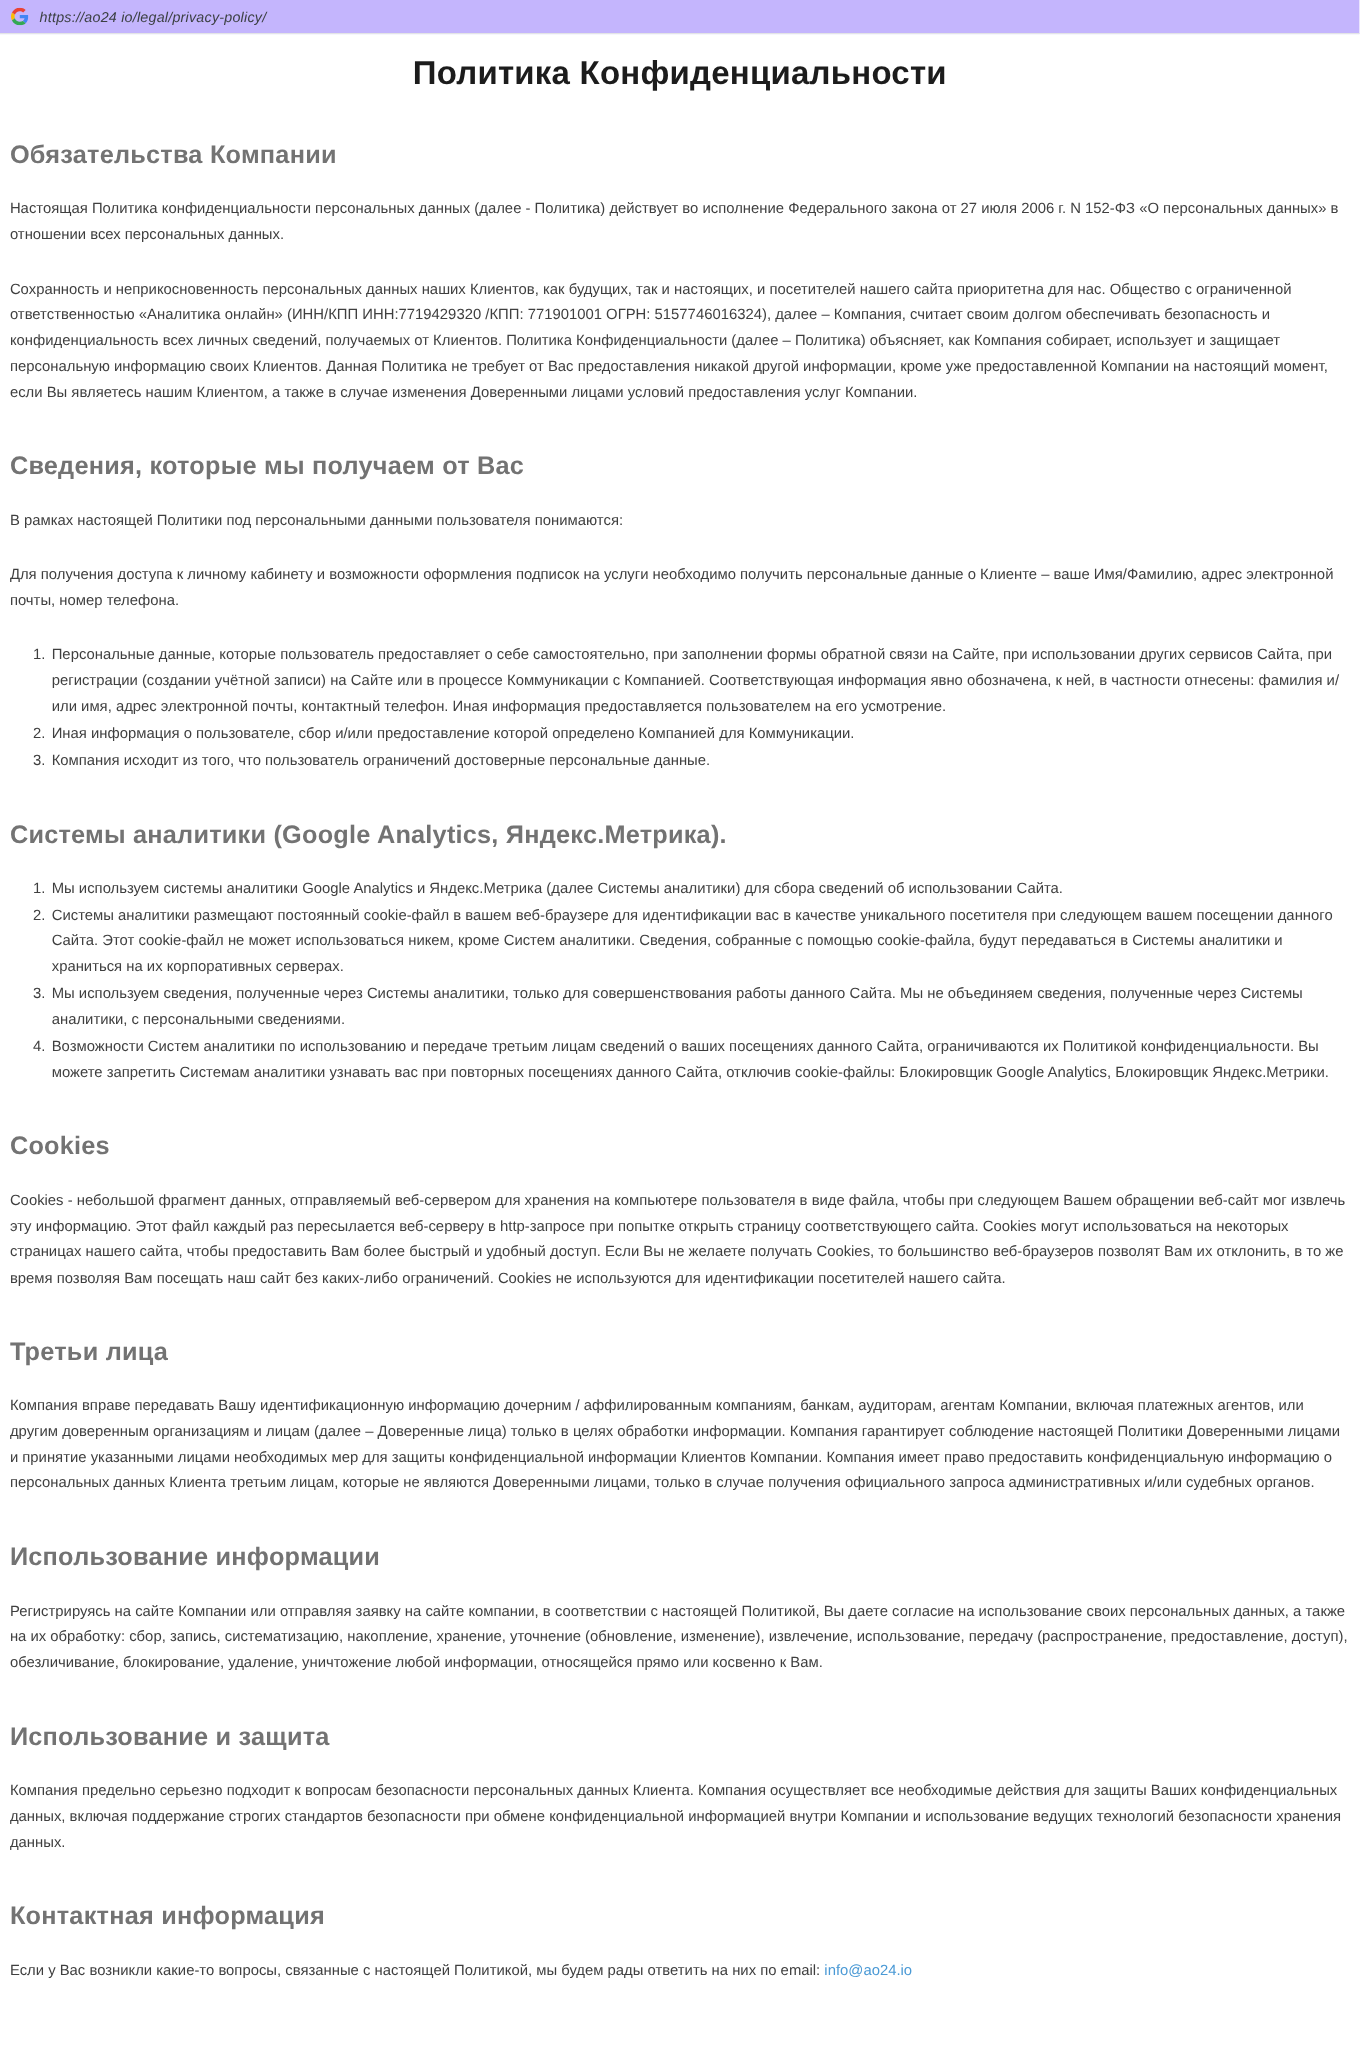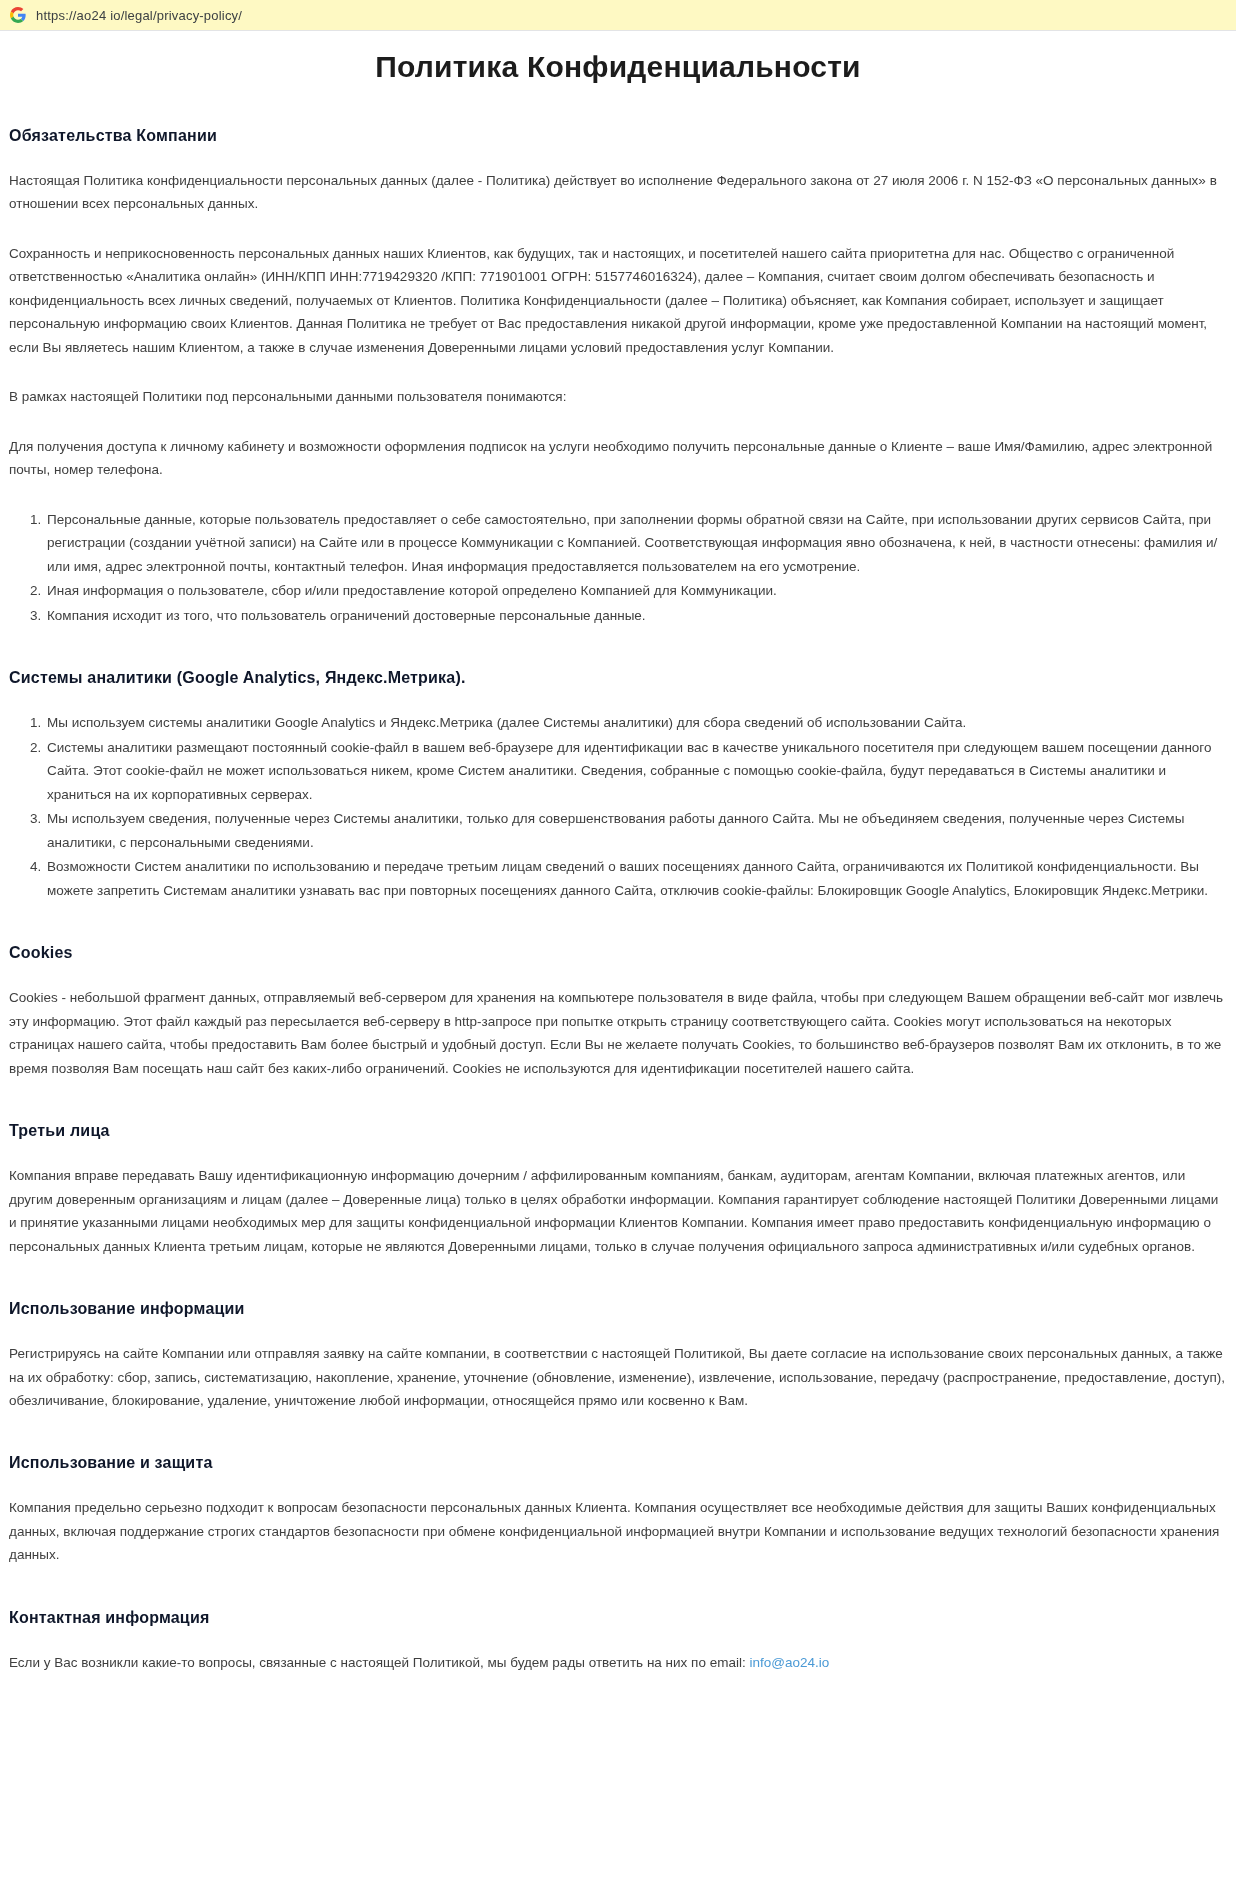--- a/index.html
+++ b/index.html
@@ -15,12 +15,13 @@
   
   .urlbar {
     height: 31px;
-    background: #fef9c3;
+    background: #c4b5fd;
     border-bottom: 1px solid #e3e4e6;
     display: flex;
     align-items: center;
     padding: 0 10px;
     gap: 10px;
+    font-style: italic;
   }
   .favicon { width: 16px; height: 16px; display: inline-flex; flex: 0 0 auto; }
   .url-text {

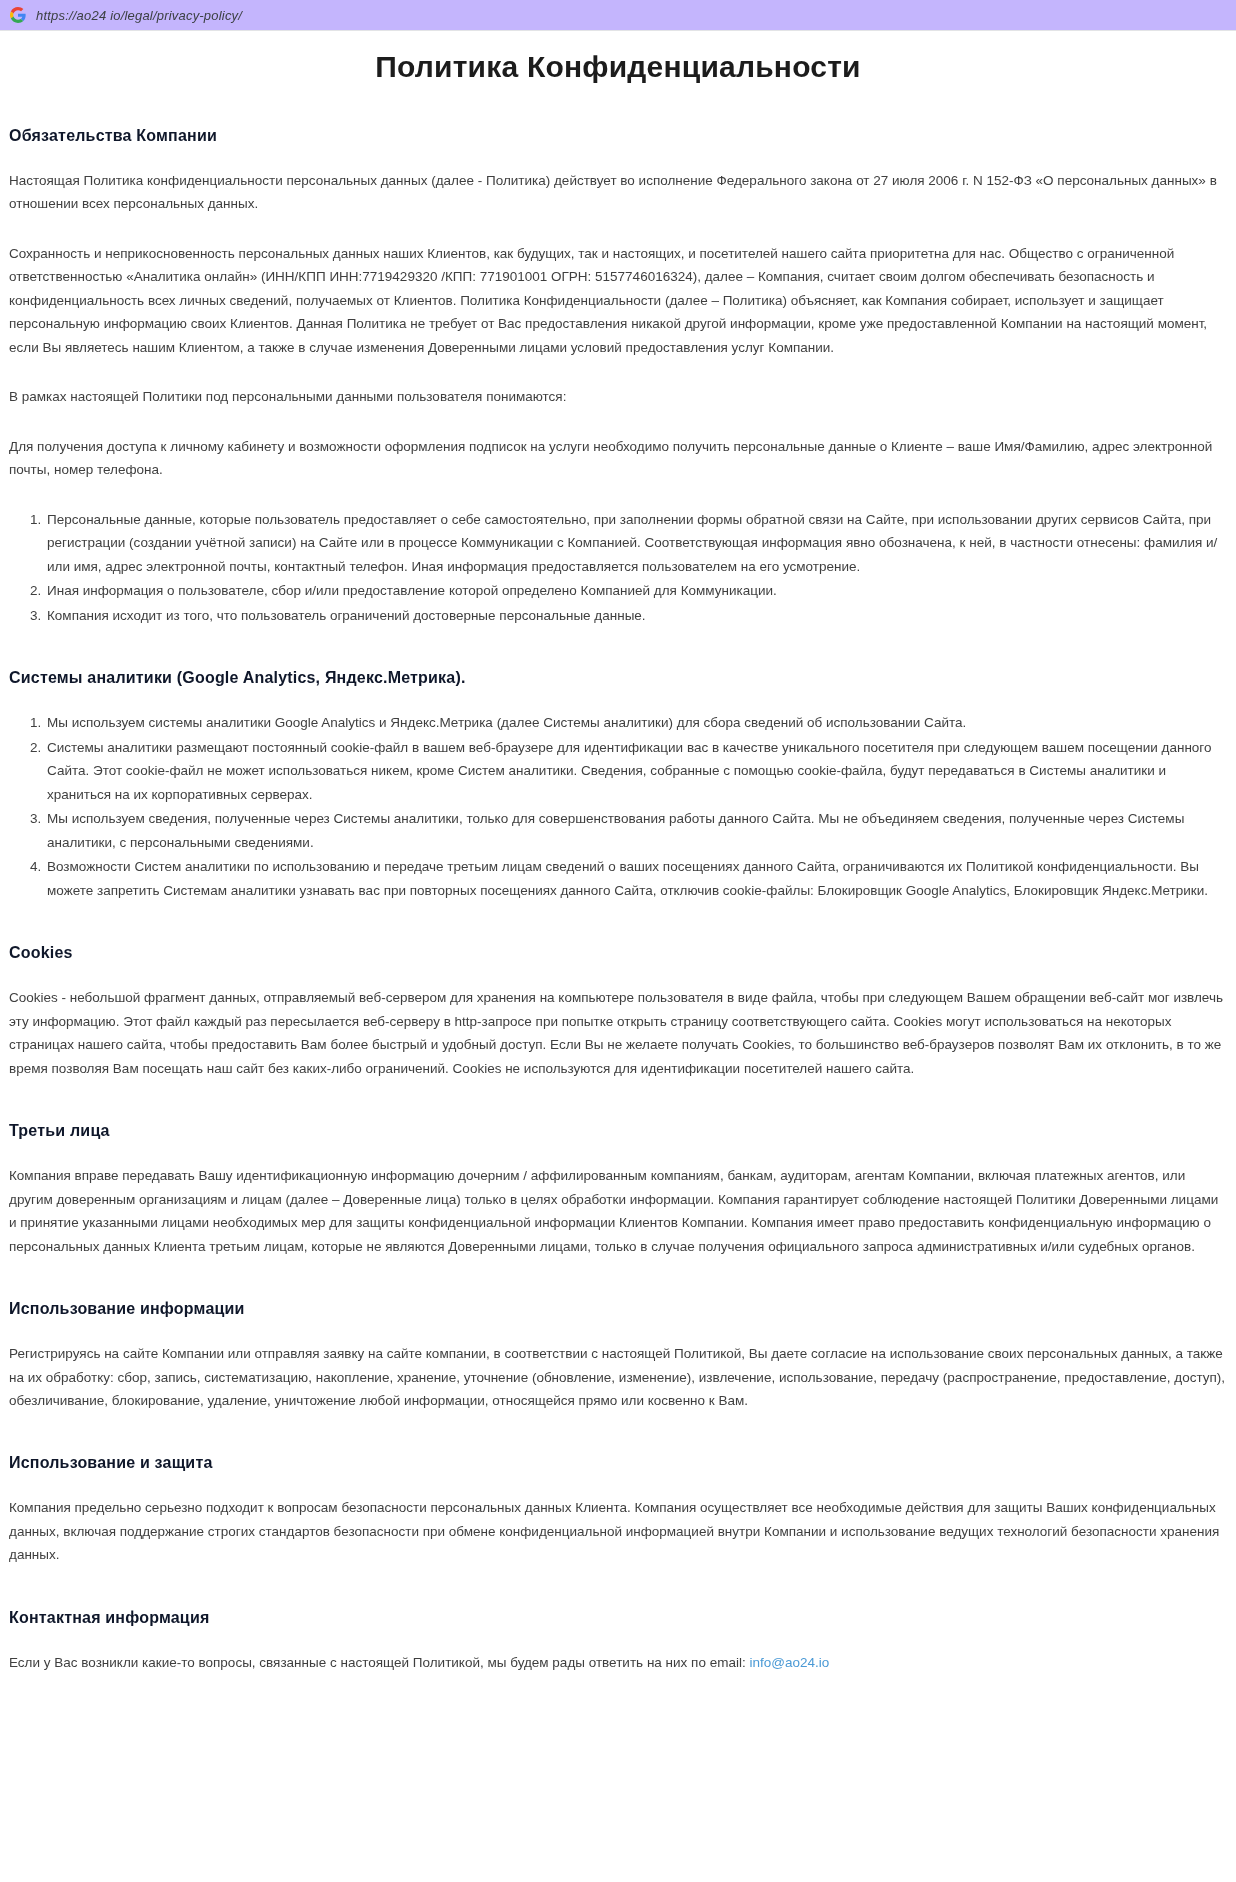--- a/index.html
+++ b/index.html
@@ -43,10 +43,10 @@
     text-align: center;
   }
   h2 {
-    font-size: 16px;
+    font-size: 23px;
     line-height: 1.25;
     font-weight: 700;
-    color: #0f172a;
+    color: #737373;
     margin: 41px 0 23px 0;
     letter-spacing: 0.2px;
   }

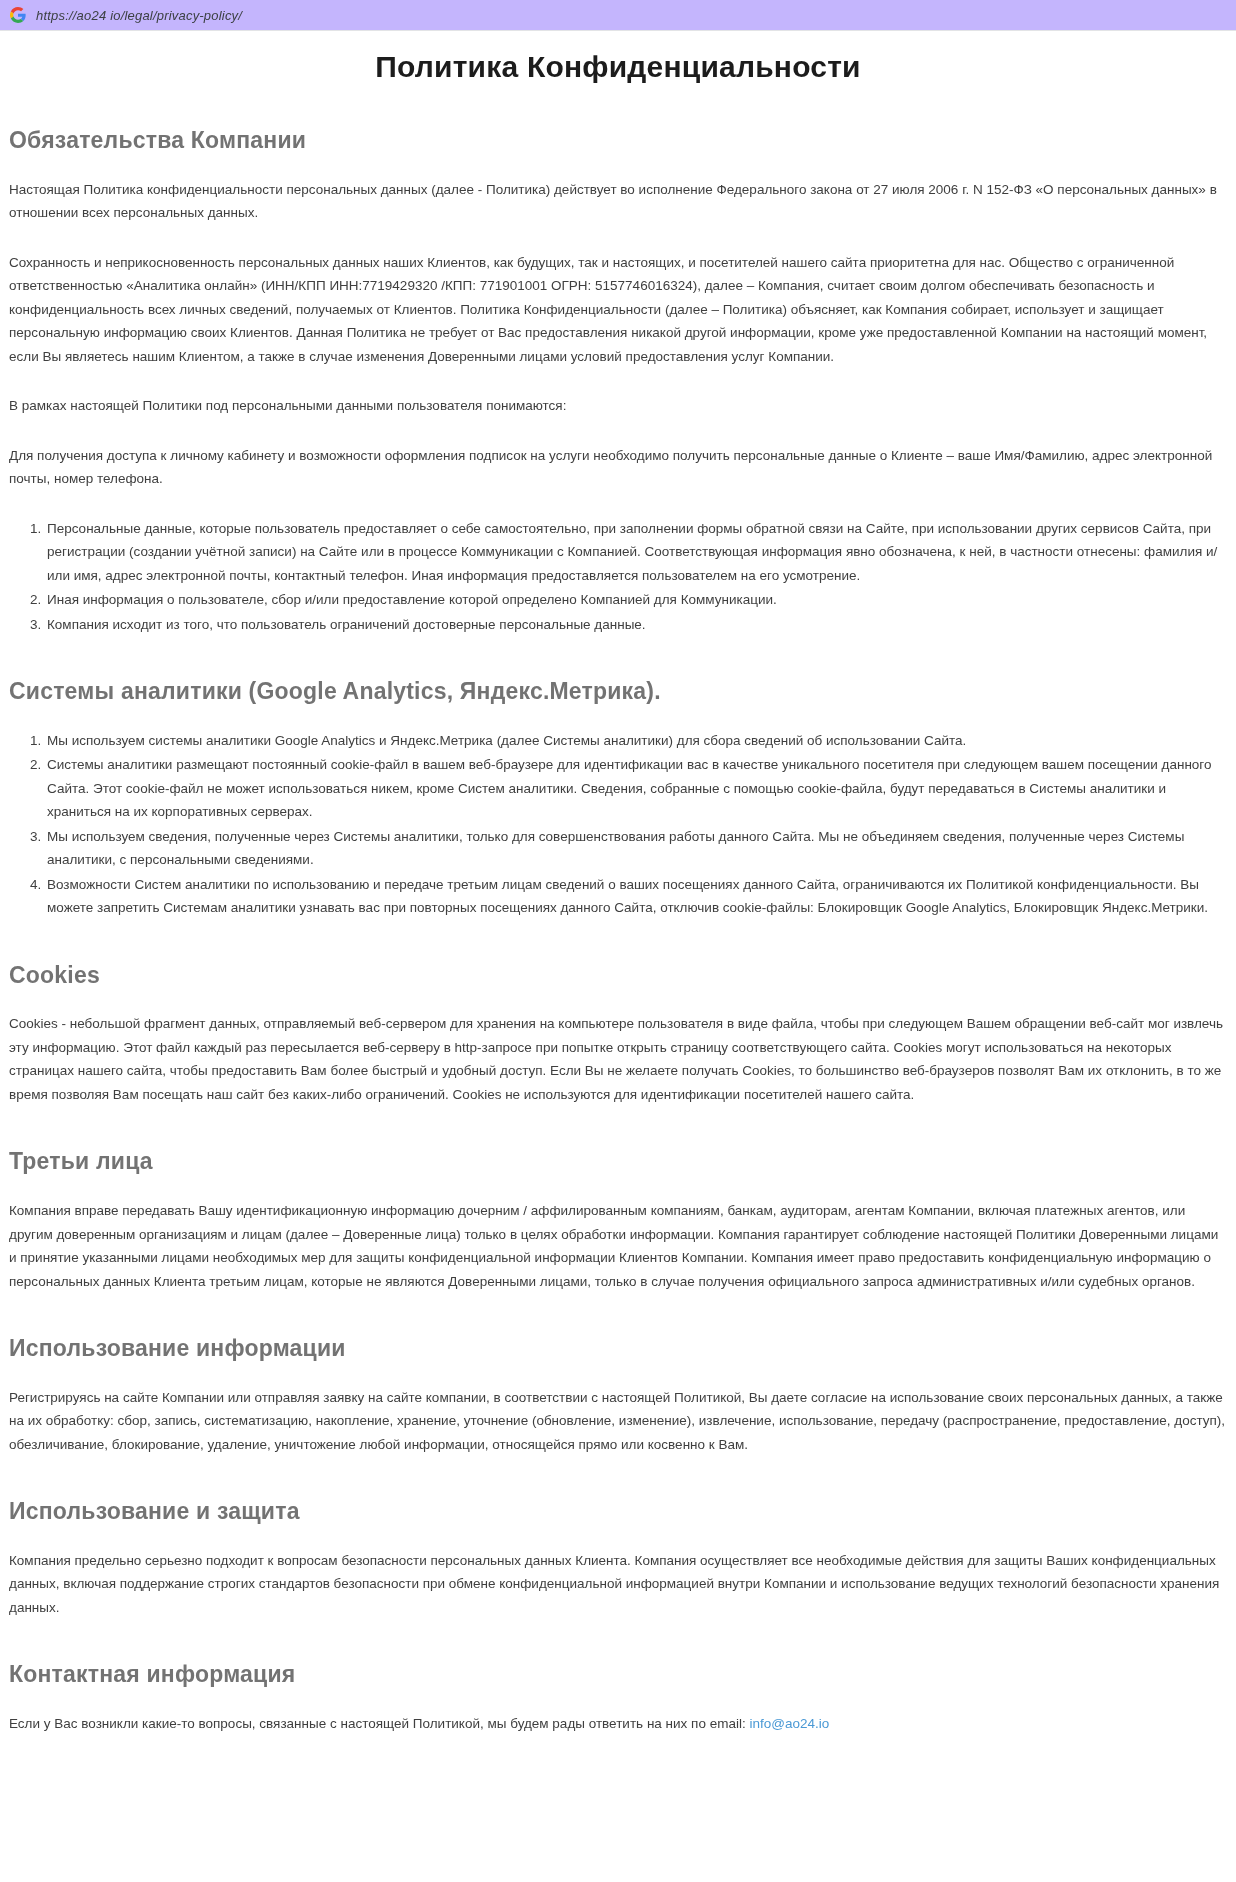--- a/index.html
+++ b/index.html
@@ -87,6 +87,7 @@
         <h2>Обязательства Компании</h2>
         <p>Настоящая Политика конфиденциальности персональных данных (далее - Политика) действует во исполнение Федерального закона от 27 июля 2006 г. N 152-ФЗ «О персональных данных» в отношении всех персональных данных.</p>
         <p>Сохранность и неприкосновенность персональных данных наших Клиентов, как будущих, так и настоящих, и посетителей нашего сайта приоритетна для нас. Общество с ограниченной ответственностью «Аналитика онлайн» (ИНН/КПП ИНН:7719429320 /КПП: 771901001 ОГРН: 5157746016324), далее – Компания, считает своим долгом обеспечивать безопасность и конфиденциальность всех личных сведений, получаемых от Клиентов. Политика Конфиденциальности (далее – Политика) объясняет, как Компания собирает, использует и защищает персональную информацию своих Клиентов. Данная Политика не требует от Вас предоставления никакой другой информации, кроме уже предоставленной Компании на настоящий момент, если Вы являетесь нашим Клиентом, а также в случае изменения Доверенными лицами условий предоставления услуг Компании.</p>
+        <h2>Сведения, которые мы получаем от Вас</h2>
         <p>В рамках настоящей Политики под персональными данными пользователя понимаются:</p>
         <p>Для получения доступа к личному кабинету и возможности оформления подписок на услуги необходимо получить персональные данные о Клиенте – ваше Имя/Фамилию, адрес электронной почты, номер телефона.</p>
         <ol>

